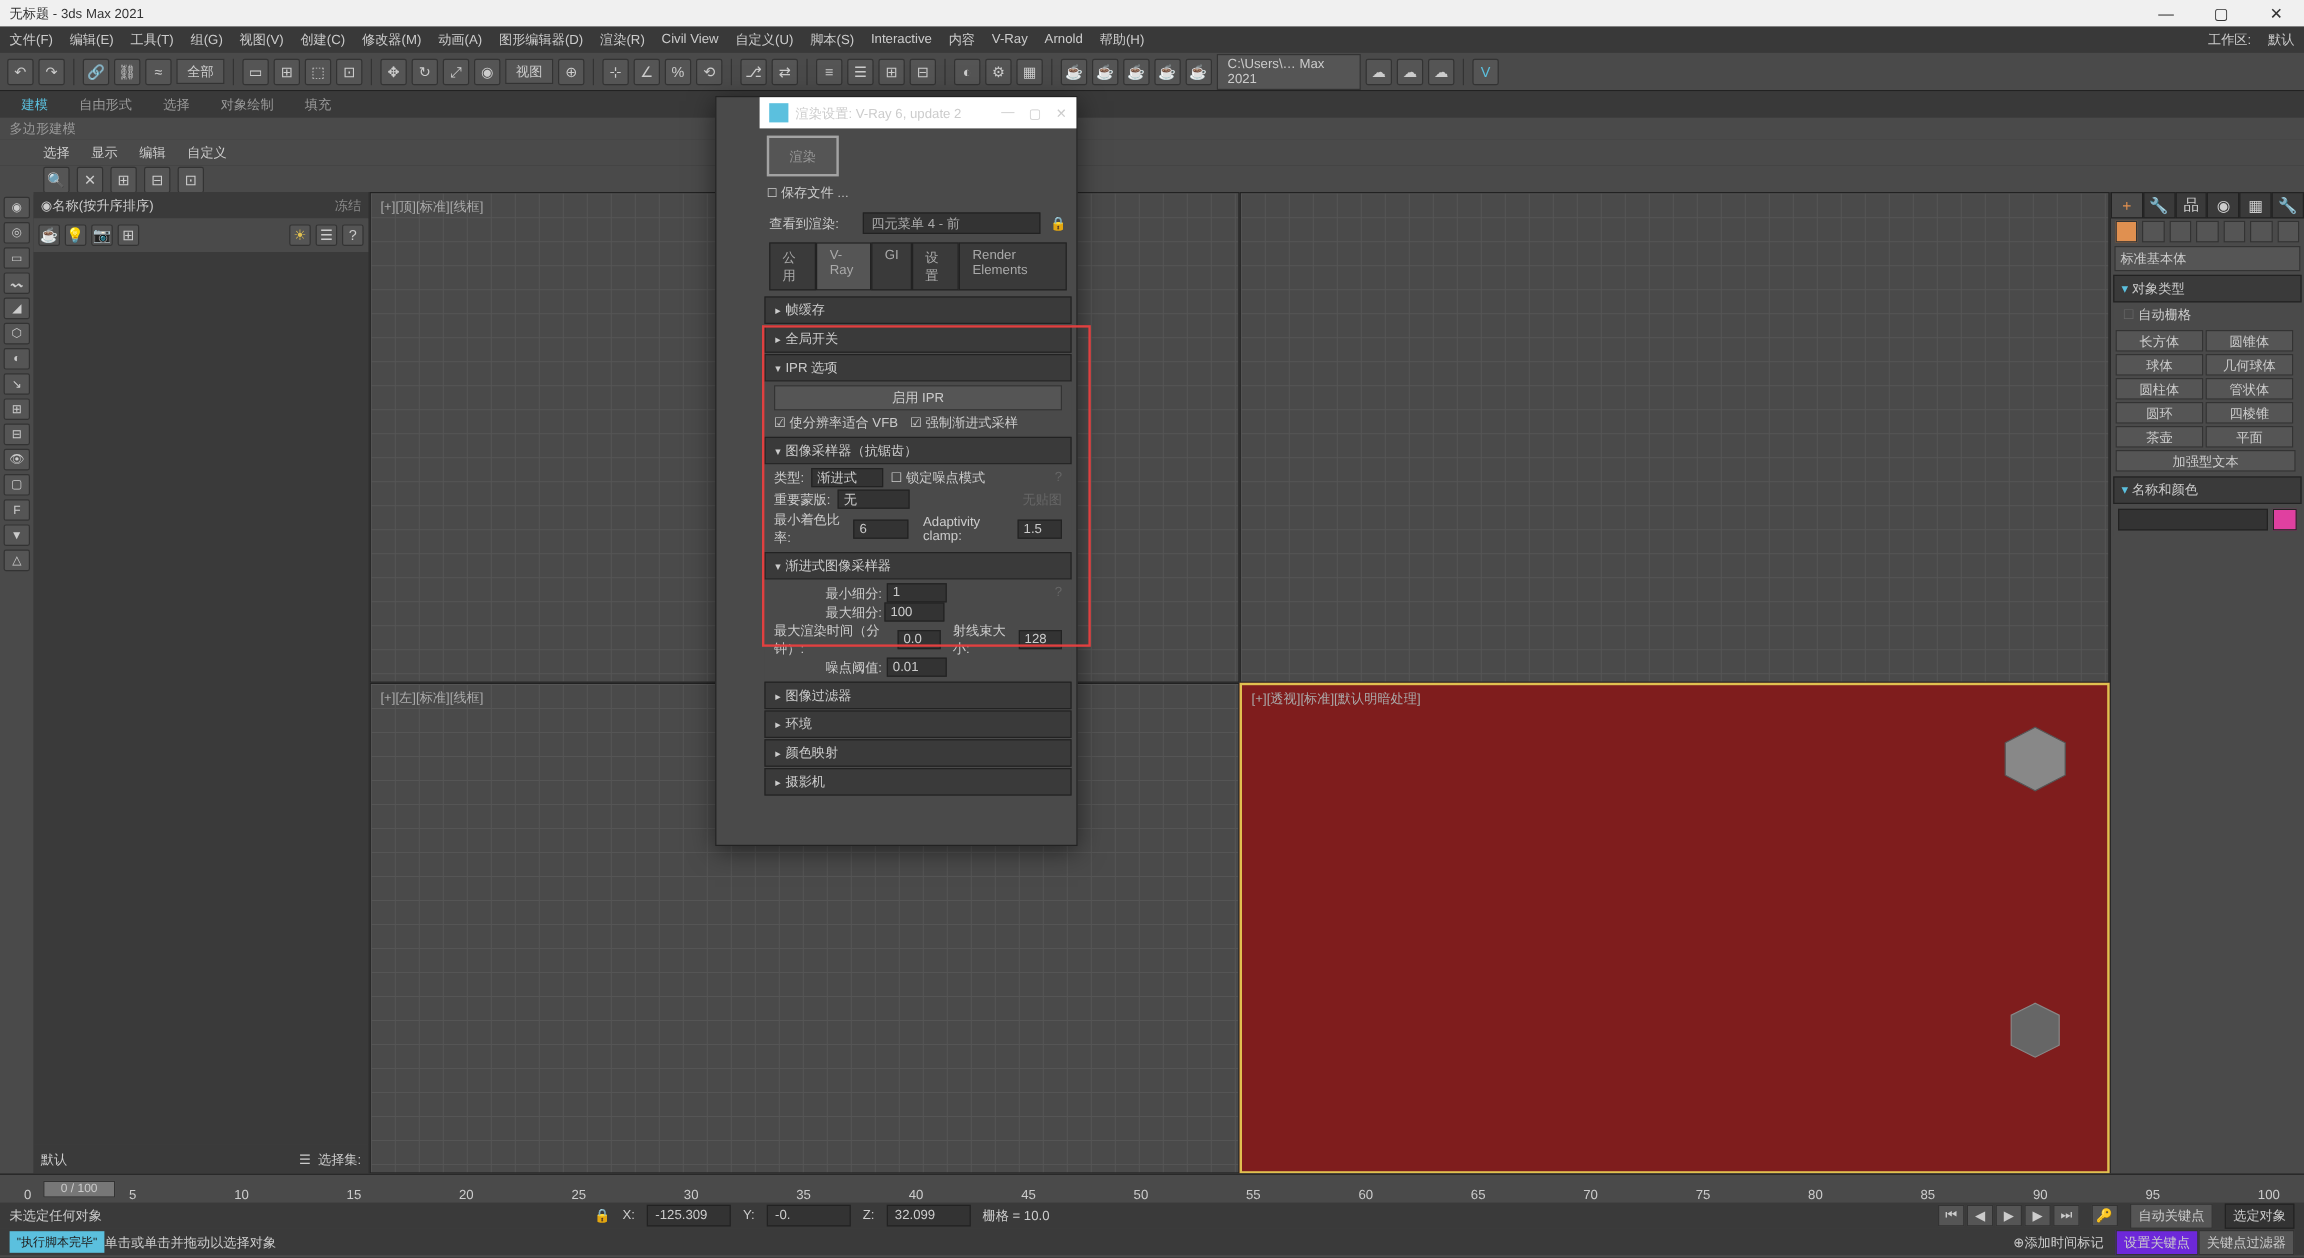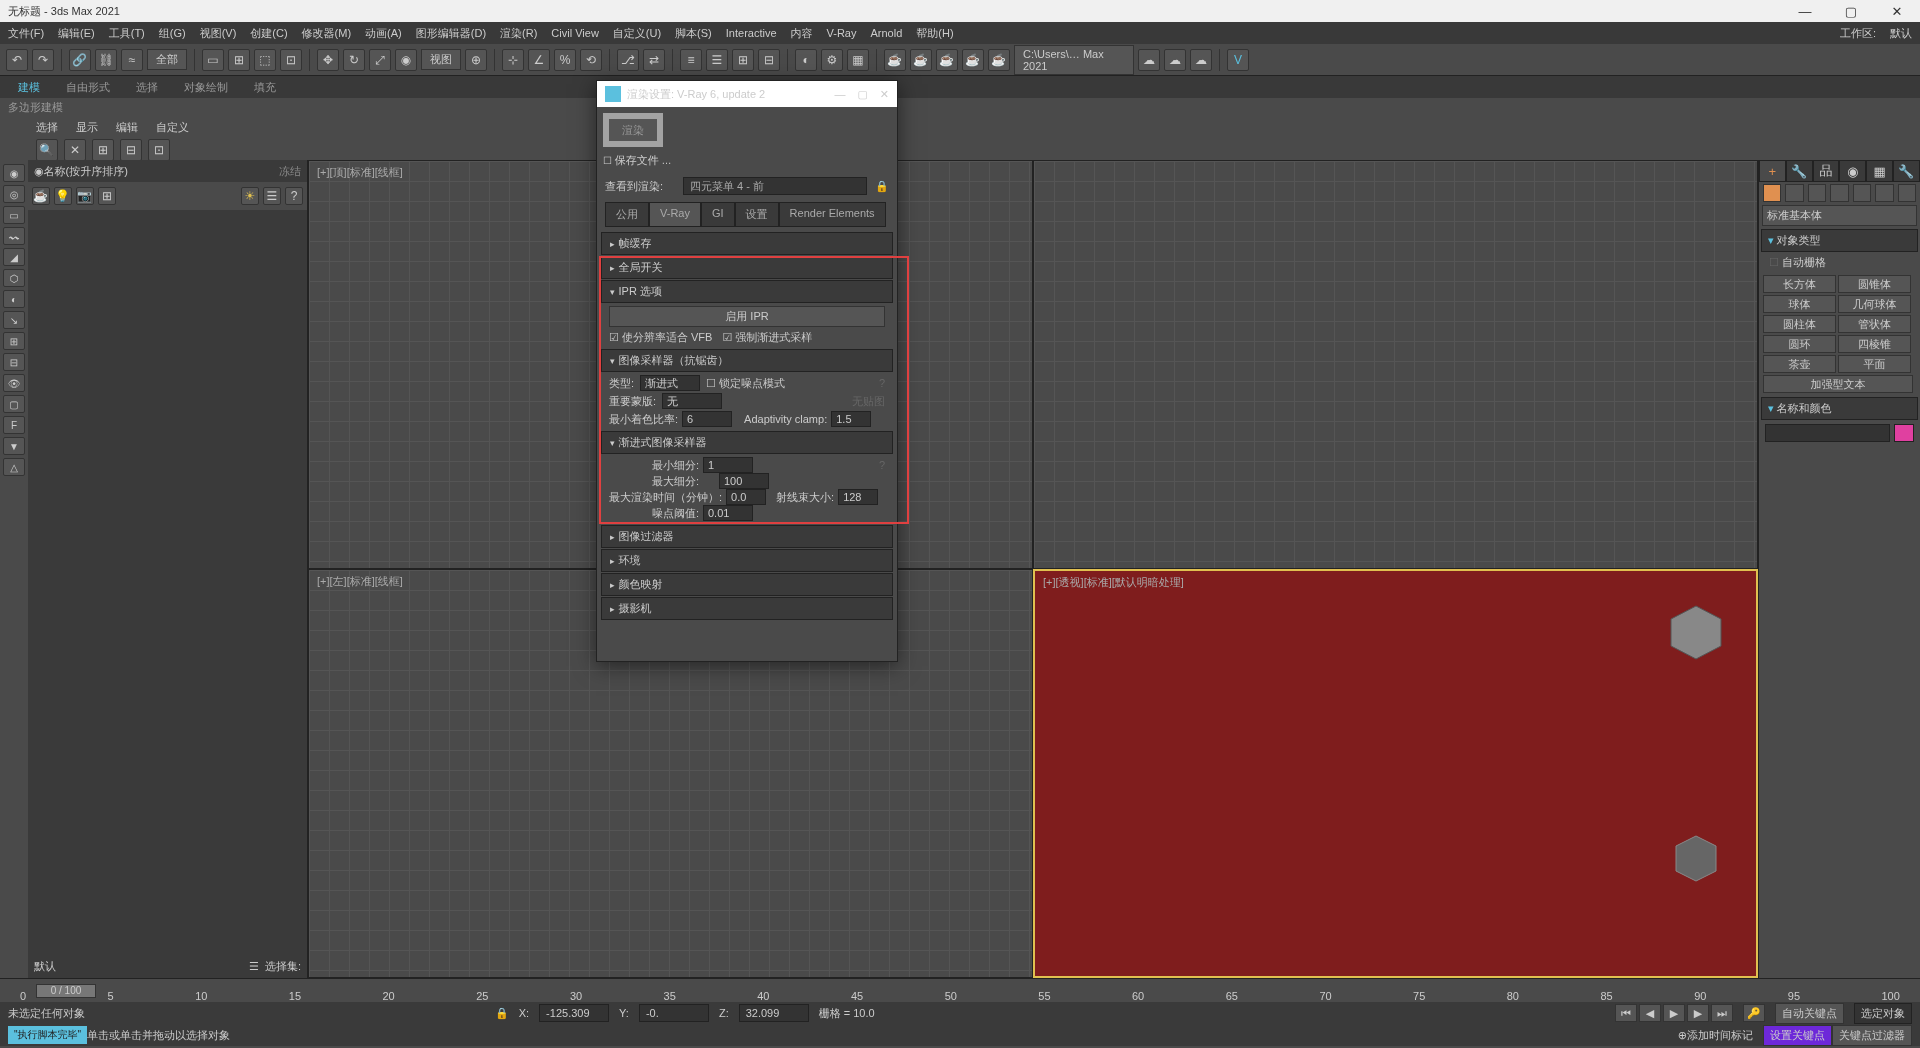--- a/index.html
+++ b/index.html
@@ -50,7 +50,7 @@
 .rp-section-hdr.blue{color:#5bc0de;}
 .rp-btns{display:flex;flex-wrap:wrap;padding:2px;gap:2px;}
 .rp-btn{width:73px;height:18px;background:#555;border:1px solid #333;display:flex;align-items:center;justify-content:center;font-size:11px;}
-.render-dialog{position:absolute;left:596px;top:80px;width:302px;background:#4a4a4a;border:1px solid #222;box-shadow:0 4px 20px rgba(0,0,0,0.5);z-index:100;}
+.render-dialog{position:absolute;left:596px;top:80px;width:302px;background:#4a4a4a;border:1px solid #222;box-shadow:0 4px 20px rgba(0,0,0,0.5);z-index:100;padding-left:36px;}
 .rd-title{height:26px;background:#fff;display:flex;align-items:center;padding:0 8px;color:#333;}
 .rd-title .icon{width:16px;height:16px;background:#5bc0de;margin-right:6px;}
 .rd-title .controls{margin-left:auto;display:flex;gap:12px;color:#333;font-size:13px;}

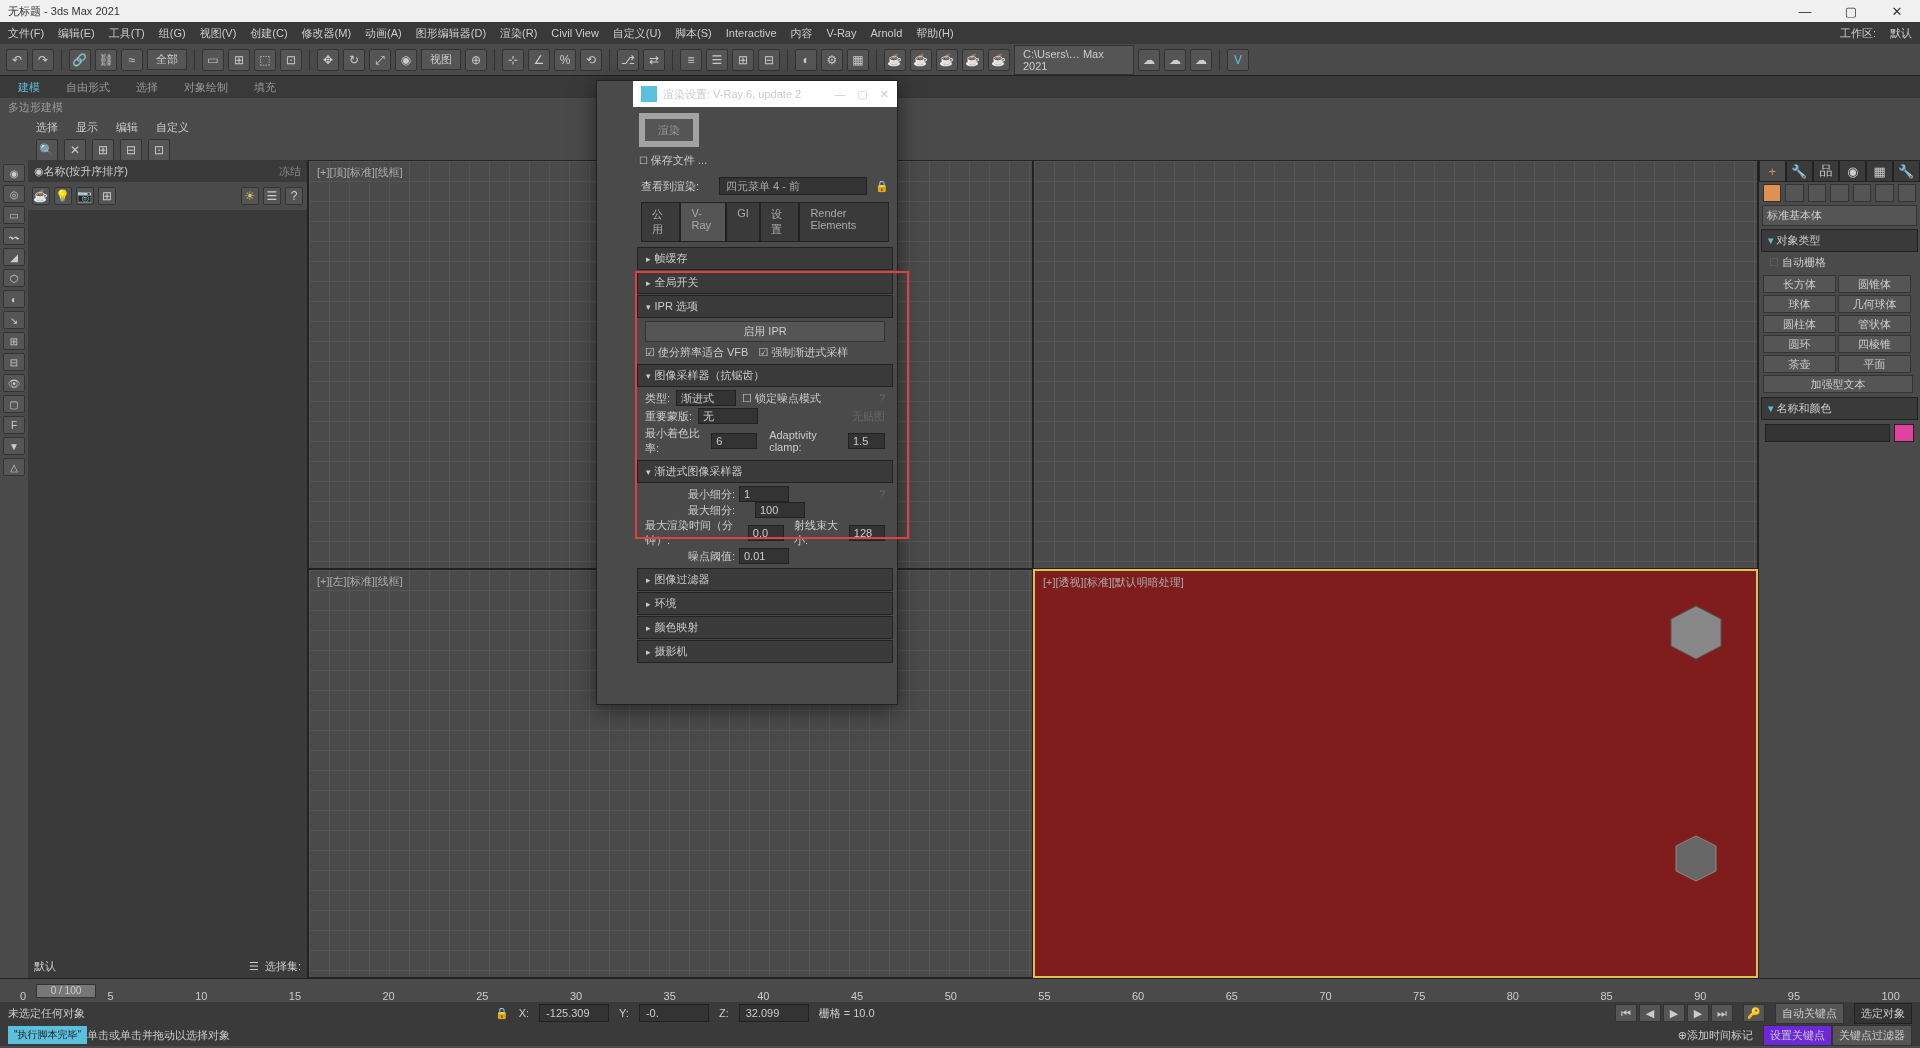--- a/index.html
+++ b/index.html
@@ -58,7 +58,7 @@
 .rd-label{width:50px;color:#ccc;}
 .rd-field{flex:1;background:#333;border:1px solid #222;padding:2px 6px;color:#aaa;height:18px;display:flex;align-items:center;}
 .rd-field.highlight{border:2px solid #e04040;}
-.rd-btn{width:60px;height:34px;background:#555;border:6px solid #a3a3a3;display:flex;align-items:center;justify-content:center;color:#999;}
+.rd-btn{width:60px;height:34px;background:#555;border:2px solid #a3a3a3;display:flex;align-items:center;justify-content:center;color:#999;}
 .rd-tabs{display:flex;padding:4px 8px;gap:0;}
 .rd-tab{padding:4px 10px;background:#3a3a3a;border:1px solid #222;color:#aaa;font-size:11px;}
 .rd-tab.active{background:#555;}

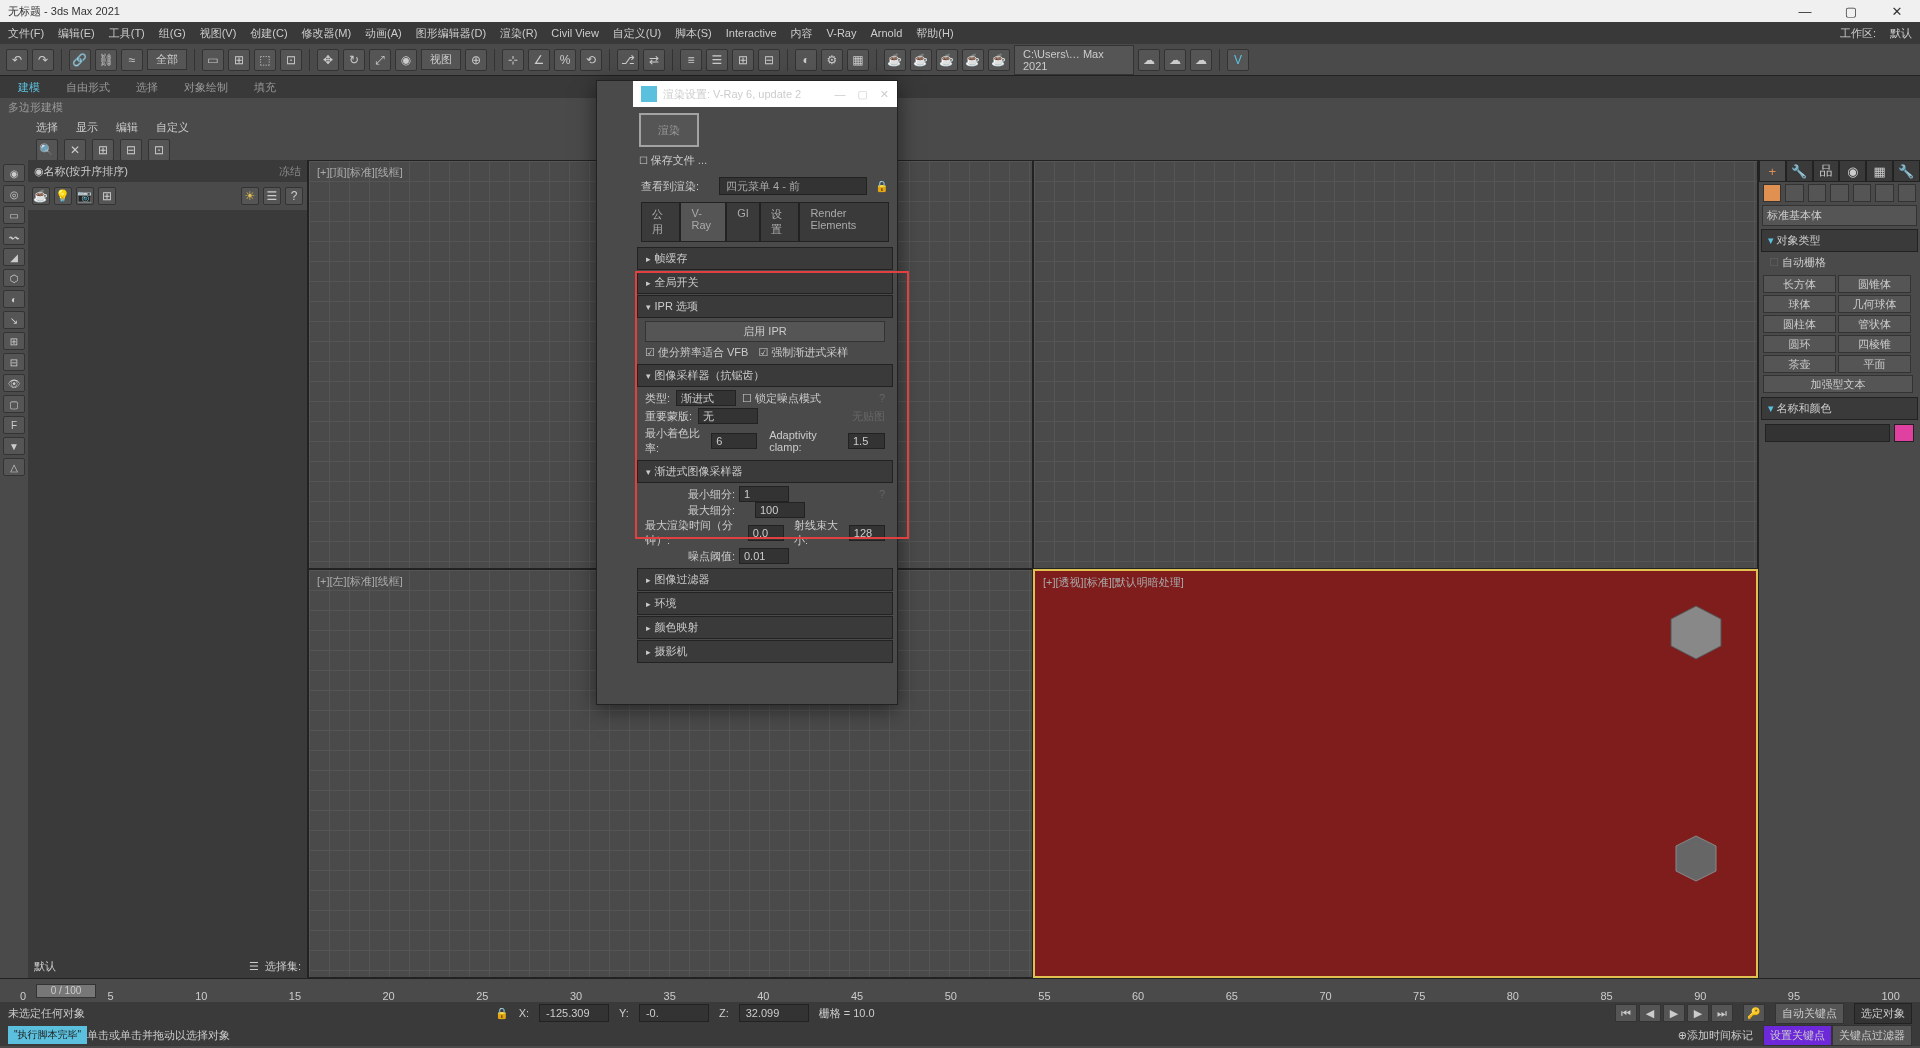--- a/index.html
+++ b/index.html
@@ -386,7 +386,7 @@
             <div class="rd-input">1</div>
             <span style="margin-left:auto;color:#666">?</span>
           </div>
-        <div style="display:flex;gap:20px;align-items:center;">
+        <div style="display:flex;gap:2px;align-items:center;">
             <span style="width:90px;text-align:right">最大细分:</span>
             <div class="rd-input">100</div>
           </div>

